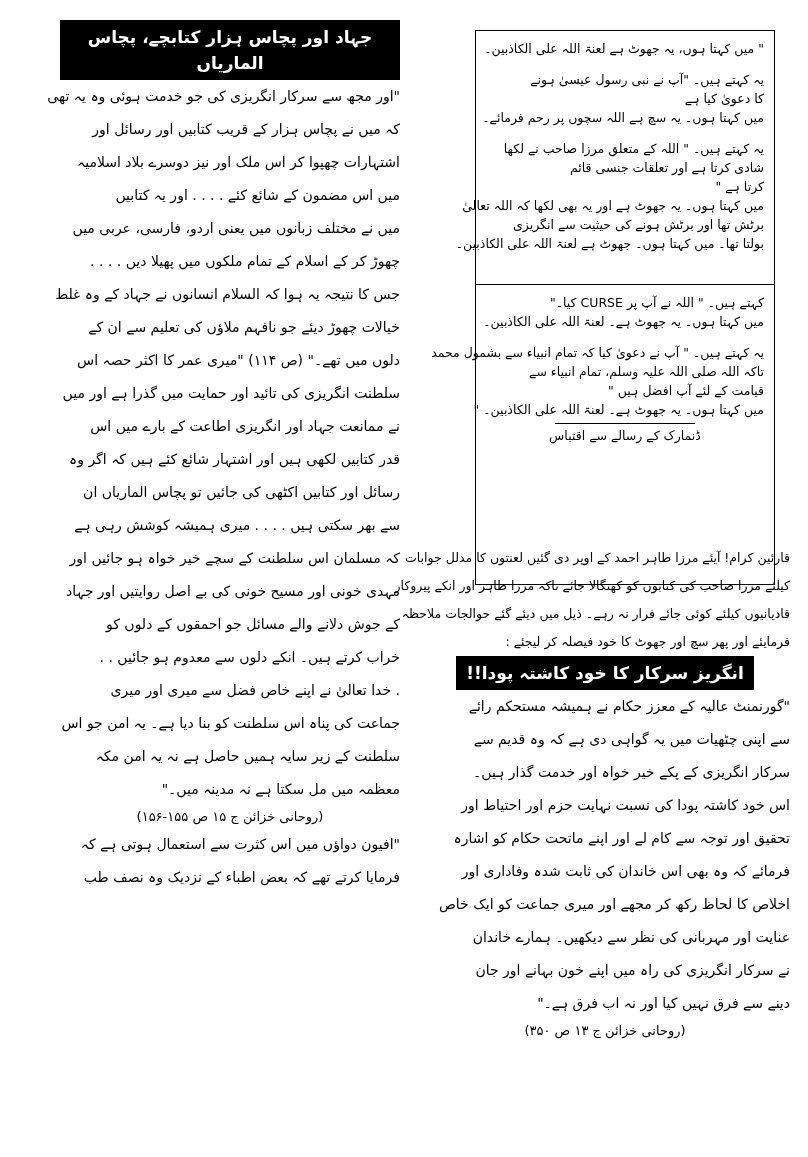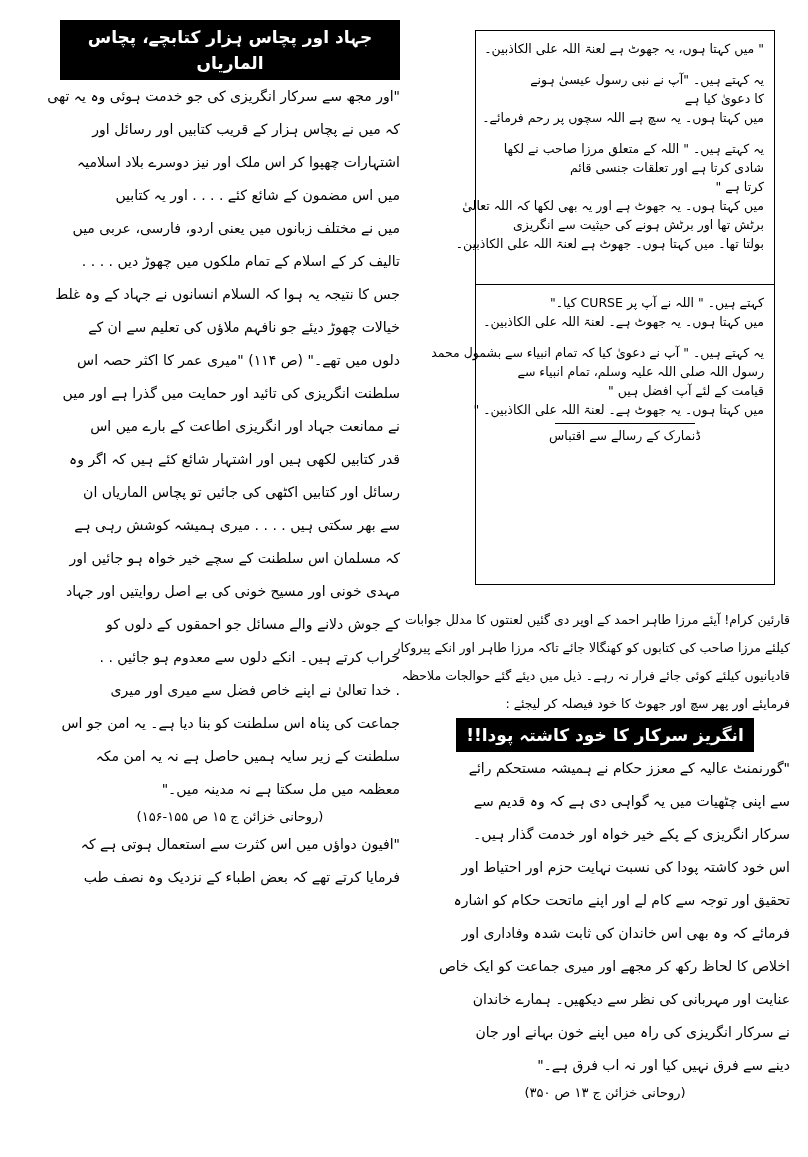--- a/index.html
+++ b/index.html
@@ -32,7 +32,7 @@
       <div class="line">اشتہارات چھپوا کر اس ملک اور نیز دوسرے بلاد اسلامیہ</div>
       <div class="line">میں اس مضمون کے شائع کئے . . . . اور یہ کتابیں</div>
       <div class="line">میں نے مختلف زبانوں میں یعنی اردو، فارسی، عربی میں</div>
-      <div class="line">تالیف کر کے اسلام کے تمام ملکوں میں چھوڑ دیں . . . .</div>
+      <div class="line">چھوڑ کر کے اسلام کے تمام ملکوں میں پھیلا دیں . . . .</div>
       <div class="line">جس کا نتیجہ یہ ہوا کہ السلام انسانوں نے جہاد کے وہ غلط</div>
       <div class="line">خیالات چھوڑ دیئے جو نافہم ملاؤں کی تعلیم سے ان کے</div>
       <div class="line">دلوں میں تھے۔" (ص ۱۱۴) "میری عمر کا اکثر حصہ اس</div>

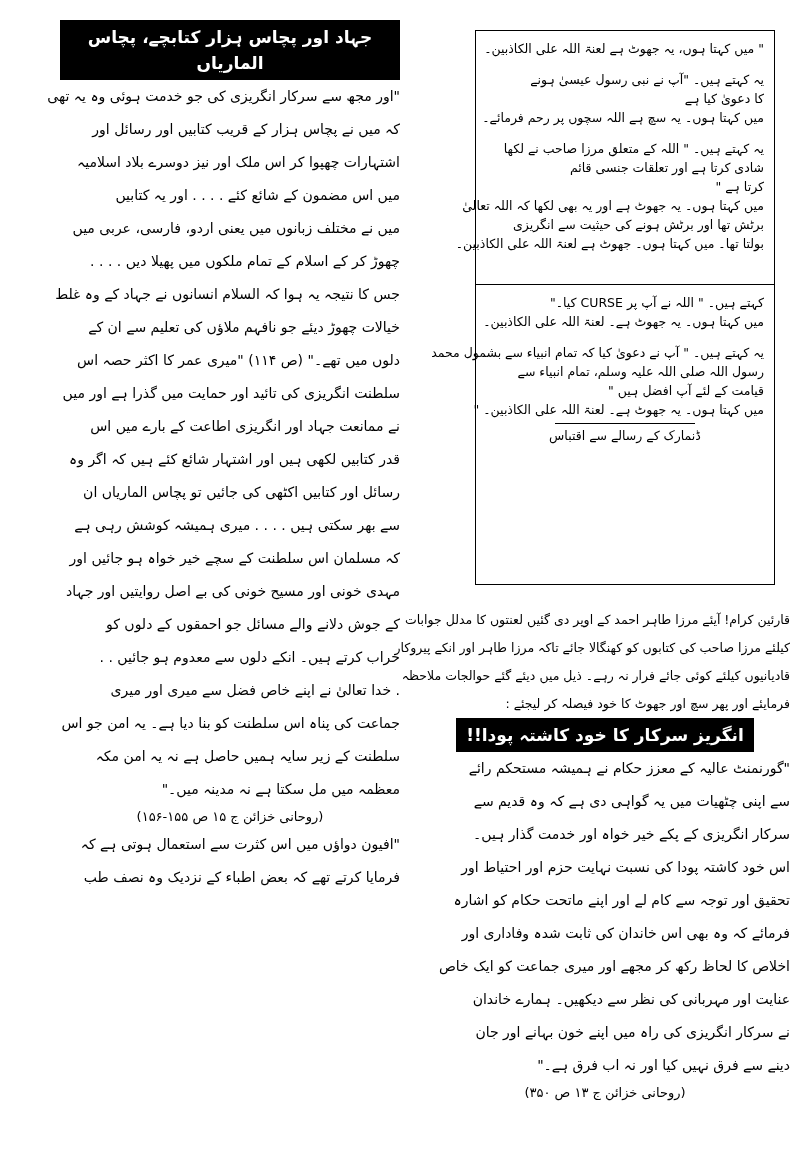--- a/index.html
+++ b/index.html
@@ -79,7 +79,7 @@
       <div class="qline">میں کہتا ہوں۔ یہ جھوٹ ہے۔ لعنۃ اللہ علی الکاذبین۔</div>
       <div class="qgap"></div>
       <div class="qline">یہ کہتے ہیں۔ " آپ نے دعویٰ کیا کہ تمام انبیاء سے بشمول محمد</div>
-      <div class="qline">رسول اللہ صلی اللہ علیہ وسلم، تمام انبیاء سے</div>
+      <div class="qline">تاکہ اللہ صلی اللہ علیہ وسلم، تمام انبیاء سے</div>
       <div class="qline">قیامت کے لئے آپ افضل ہیں "</div>
       <div class="qline">میں کہتا ہوں۔ یہ جھوٹ ہے۔ لعنۃ اللہ علی الکاذبین۔ "</div>
     </div>

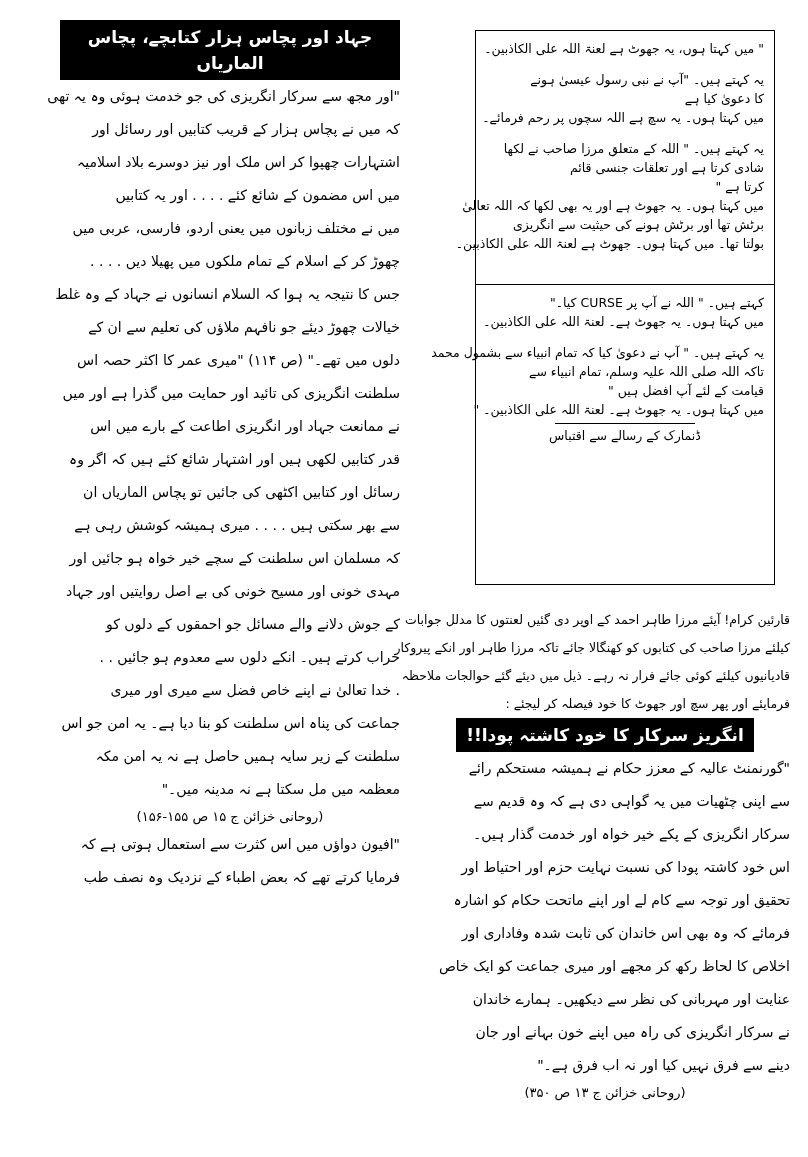--- a/index.html
+++ b/index.html
@@ -87,7 +87,7 @@
   <div class="qline center">ڈنمارک کے رسالے سے اقتباس</div>
 </div>
 
-<div class="col right-col" style="top:606px;">
+<div class="col right-col" style="top:544px;">
   <div id="intro">
       <div class="line" style="font-size: 12.5px; line-height: 28px;">قارئین کرام! آیئے مرزا طاہر احمد کے اوپر دی گئیں لعنتوں کا مدلل جوابات</div>
       <div class="line" style="font-size: 12.5px; line-height: 28px;">کیلئے مرزا صاحب کی کتابوں کو کھنگالا جائے تاکہ مرزا طاہر اور انکے پیروکار</div>

